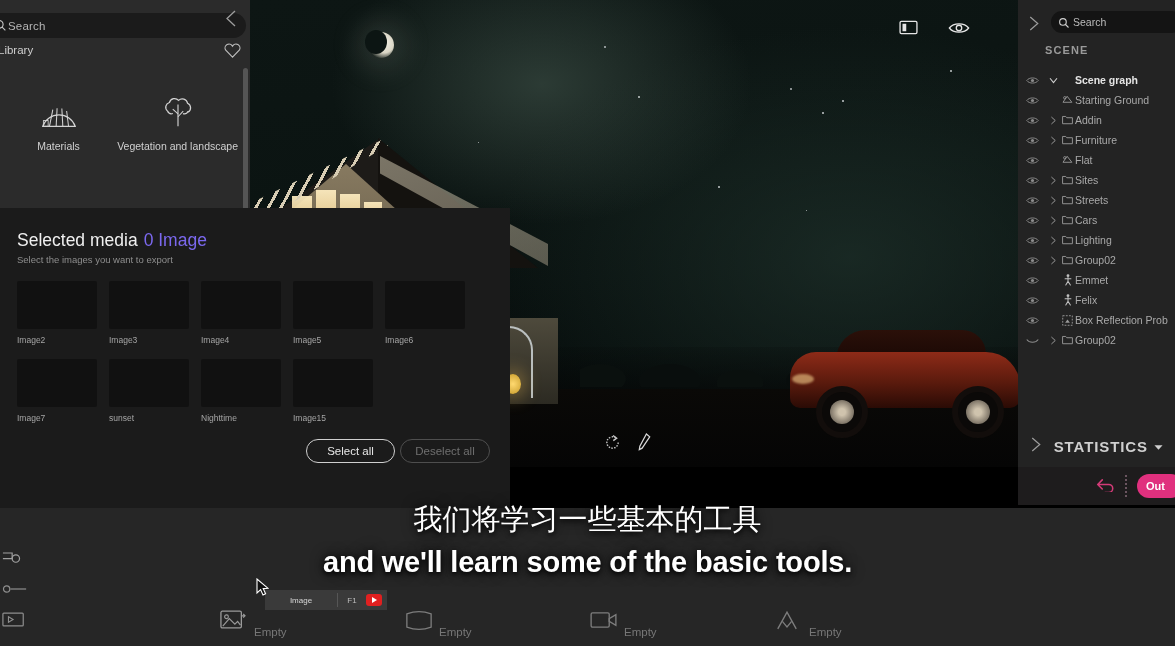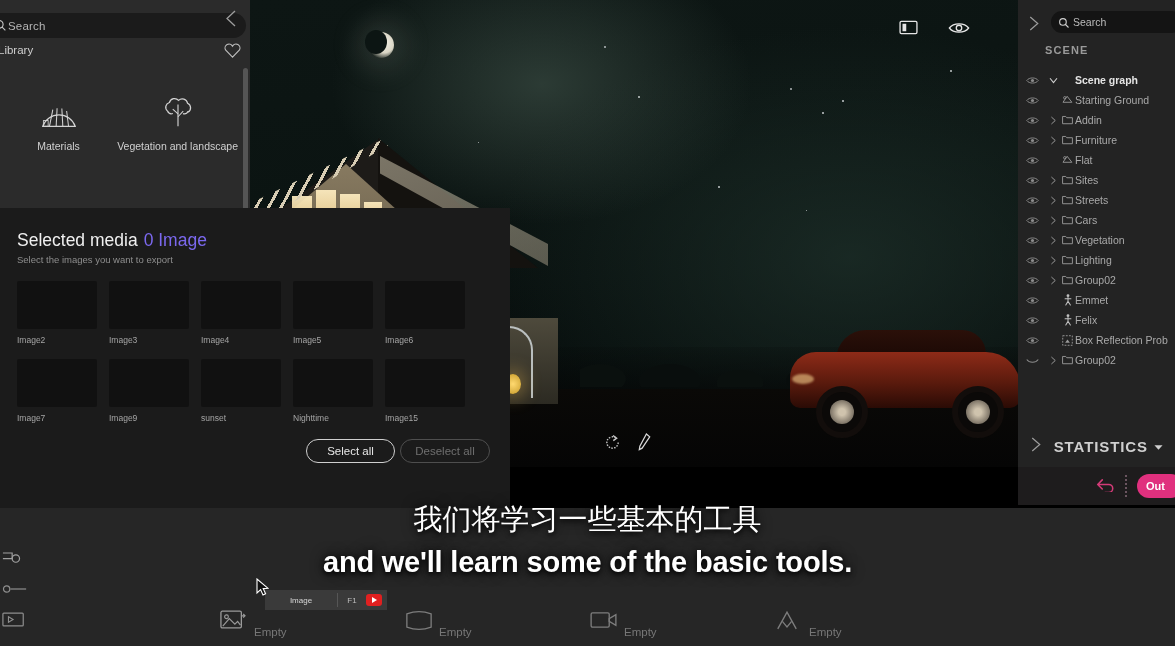--- a/index.html
+++ b/index.html
@@ -667,25 +667,6 @@
             <path d="M.6 9.6V1.6h3.4l1.2 1.4h6.2v6.6z" fill="none" stroke="#9b9b9b" stroke-width="1"></path>
           </svg>
         </span>
-        <span class="tlbl">Vegetation</span>
-      </div>
-      <div class="tr">
-        <span class="eye">
-          <svg width="13" height="9" viewBox="0 0 14 9">
-            <path d="M.8 4.5 C3.4 .8 10.6 .8 13.2 4.5 C10.6 8.2 3.4 8.2 .8 4.5Z" fill="none" stroke="#8d8d8d" stroke-width="1"></path>
-            <circle cx="7" cy="4.5" r="1.7" fill="#8d8d8d"></circle>
-          </svg>
-        </span>
-        <span class="chev">
-          <svg width="7" height="9" viewBox="0 0 8 10">
-            <path d="M1.6 1 L6 5 L1.6 9" fill="none" stroke="#9b9b9b" stroke-width="1.1"></path>
-          </svg>
-        </span>
-        <span class="tico">
-          <svg width="11" height="10" viewBox="0 0 12 11">
-            <path d="M.6 9.6V1.6h3.4l1.2 1.4h6.2v6.6z" fill="none" stroke="#9b9b9b" stroke-width="1"></path>
-          </svg>
-        </span>
         <span class="tlbl">Lighting</span>
       </div>
       <div class="tr">

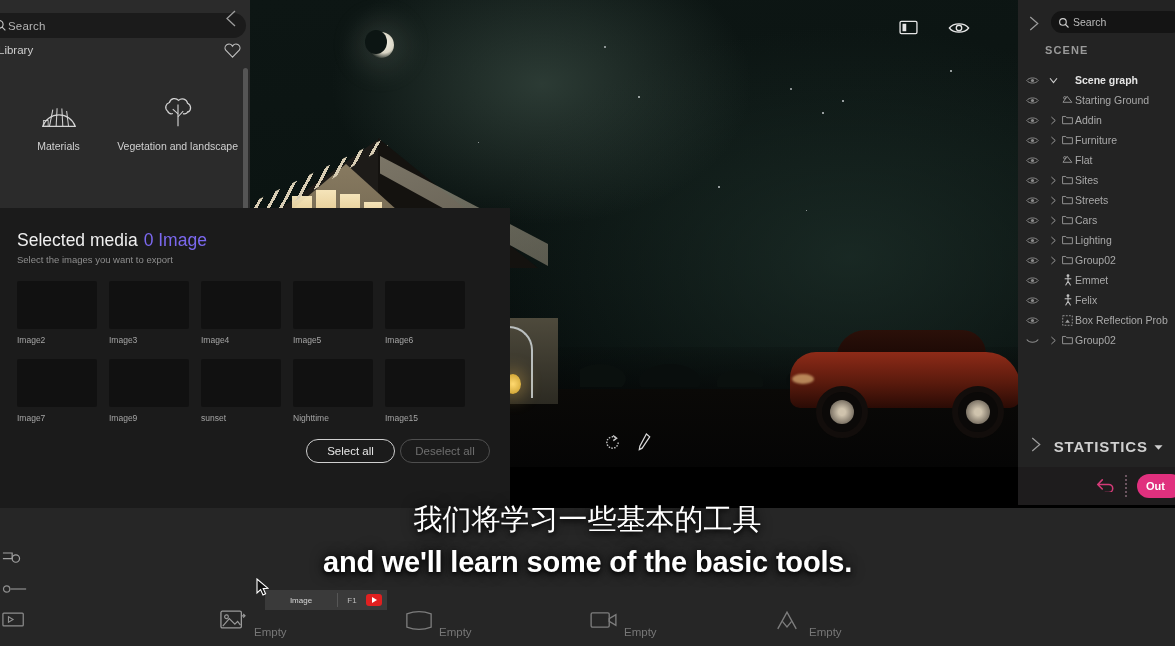--- a/index.html
+++ b/index.html
@@ -816,10 +816,6 @@
         <div class="cap">Image7</div>
       </div>
       <div class="thumb">
-        <div class="img t-img9"></div>
-        <div class="cap">Image9</div>
-      </div>
-      <div class="thumb">
         <div class="img t-sunset"></div>
         <div class="cap">sunset</div>
       </div>

